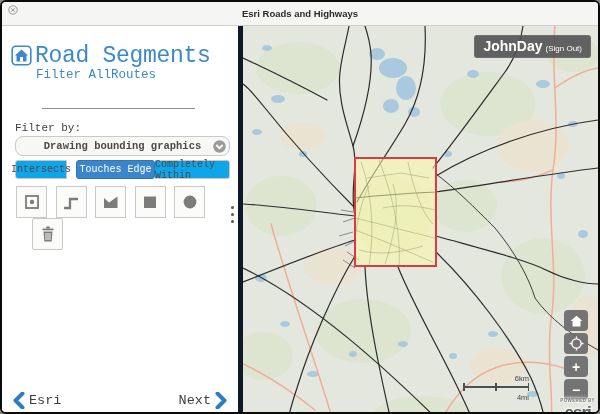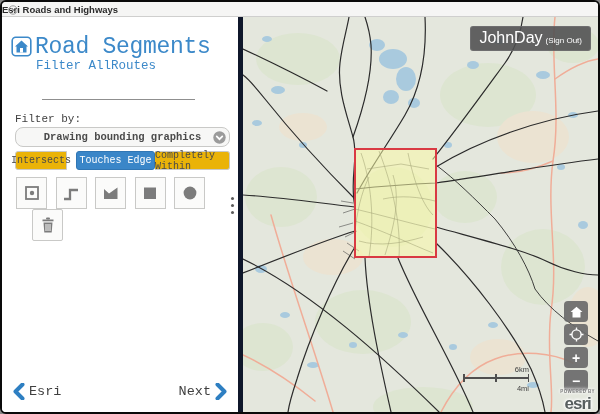--- a/index.html
+++ b/index.html
@@ -12,8 +12,8 @@
   }
   
   .titlebar {
-    height:15px; background:#f5f5f4; border-bottom:1px solid #cfcfce;
-    position:relative; display:flex; align-items:center; 
+    height:24px; background:#f5f5f4; border-bottom:1px solid #cfcfce;
+    position:relative; display:flex; align-items:center; justify-content:center;
   }
   .titlebar-title { font-size:9.5px; font-weight:bold; color:#2b2b2b; }
   .close-btn { position:absolute; left:6px; top:3px; width:10px; height:10px; cursor:pointer; }

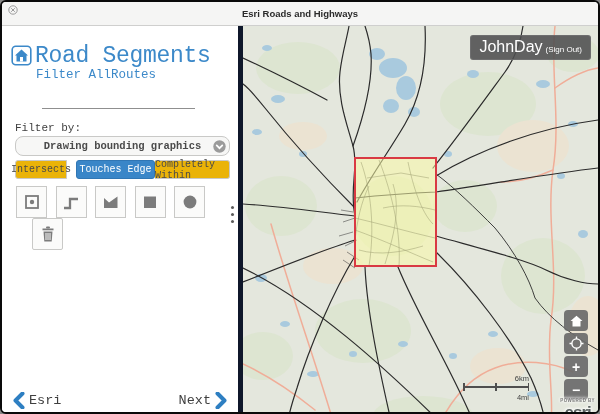--- a/index.html
+++ b/index.html
@@ -78,7 +78,7 @@
     border-radius:3px; padding:2px 8px 3px 8px; color:#fff; cursor:pointer;
     display:flex; align-items:baseline; gap:3px; border:1px solid rgba(120,120,120,0.6);
   }
-  .user-name { font-size:16px; }
+  .user-name { font-size:14px;font-weight:bold; }
   .user-signout { font-size:8px; }
   .map-controls { position:absolute; right:10px; top:284px; width:24px; }
   .ctrl-btn {

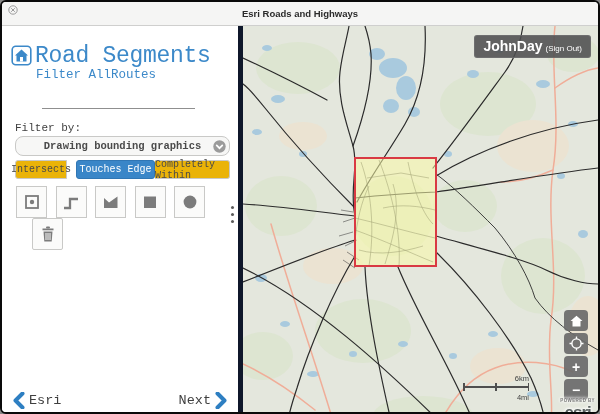--- a/index.html
+++ b/index.html
@@ -45,7 +45,7 @@
   .dropdown-chev { position:absolute; right:3px; top:3px; width:13px; height:13px; }
   .seg-row { position:absolute; left:13px; top:134px; width:215px; height:19px; display:flex; }
   .seg-btn {
-    height:19px; background:#eab308; border:1px solid #c9c9c7;
+    height:19px; background:#0ea5e9; border:1px solid #c9c9c7;
     display:flex; align-items:center; justify-content:center;
     font-size:10px; color:#4a4a4a; cursor:pointer;
   }

